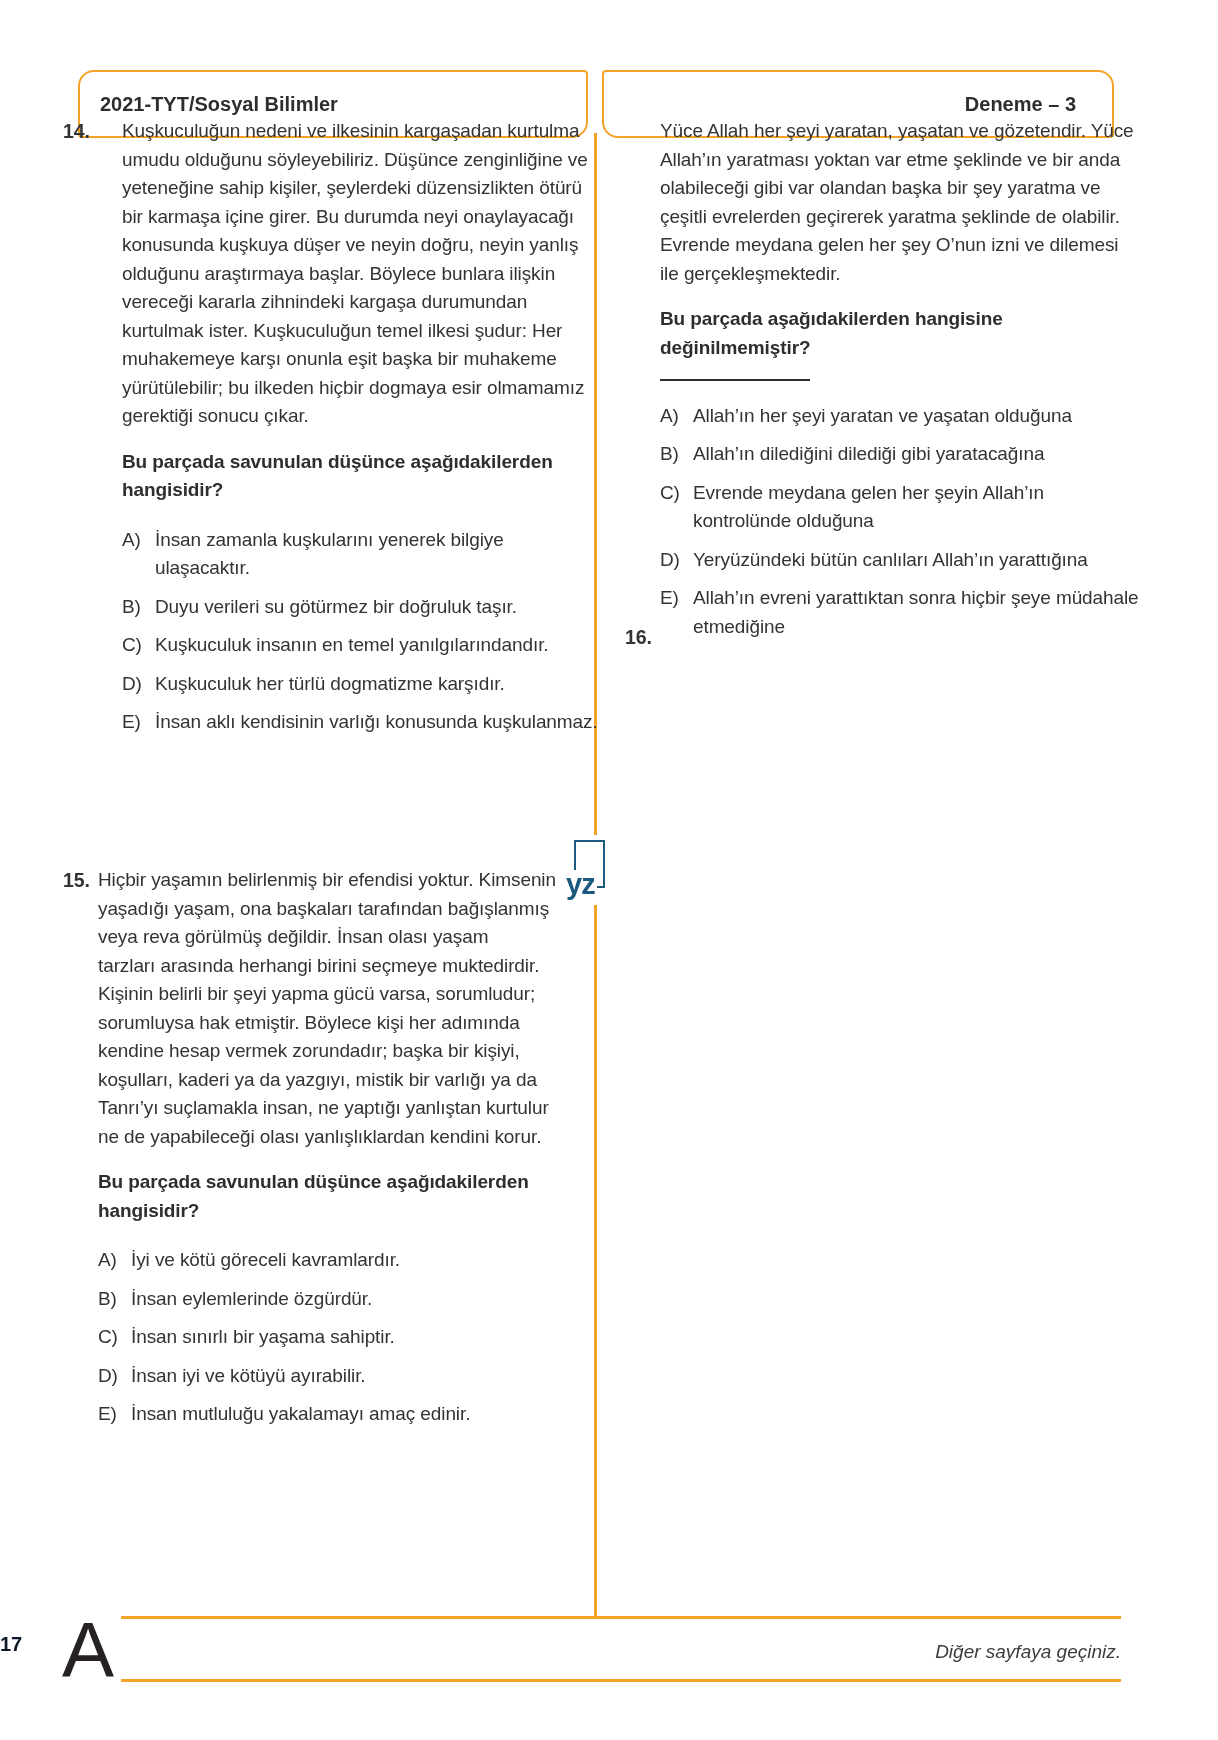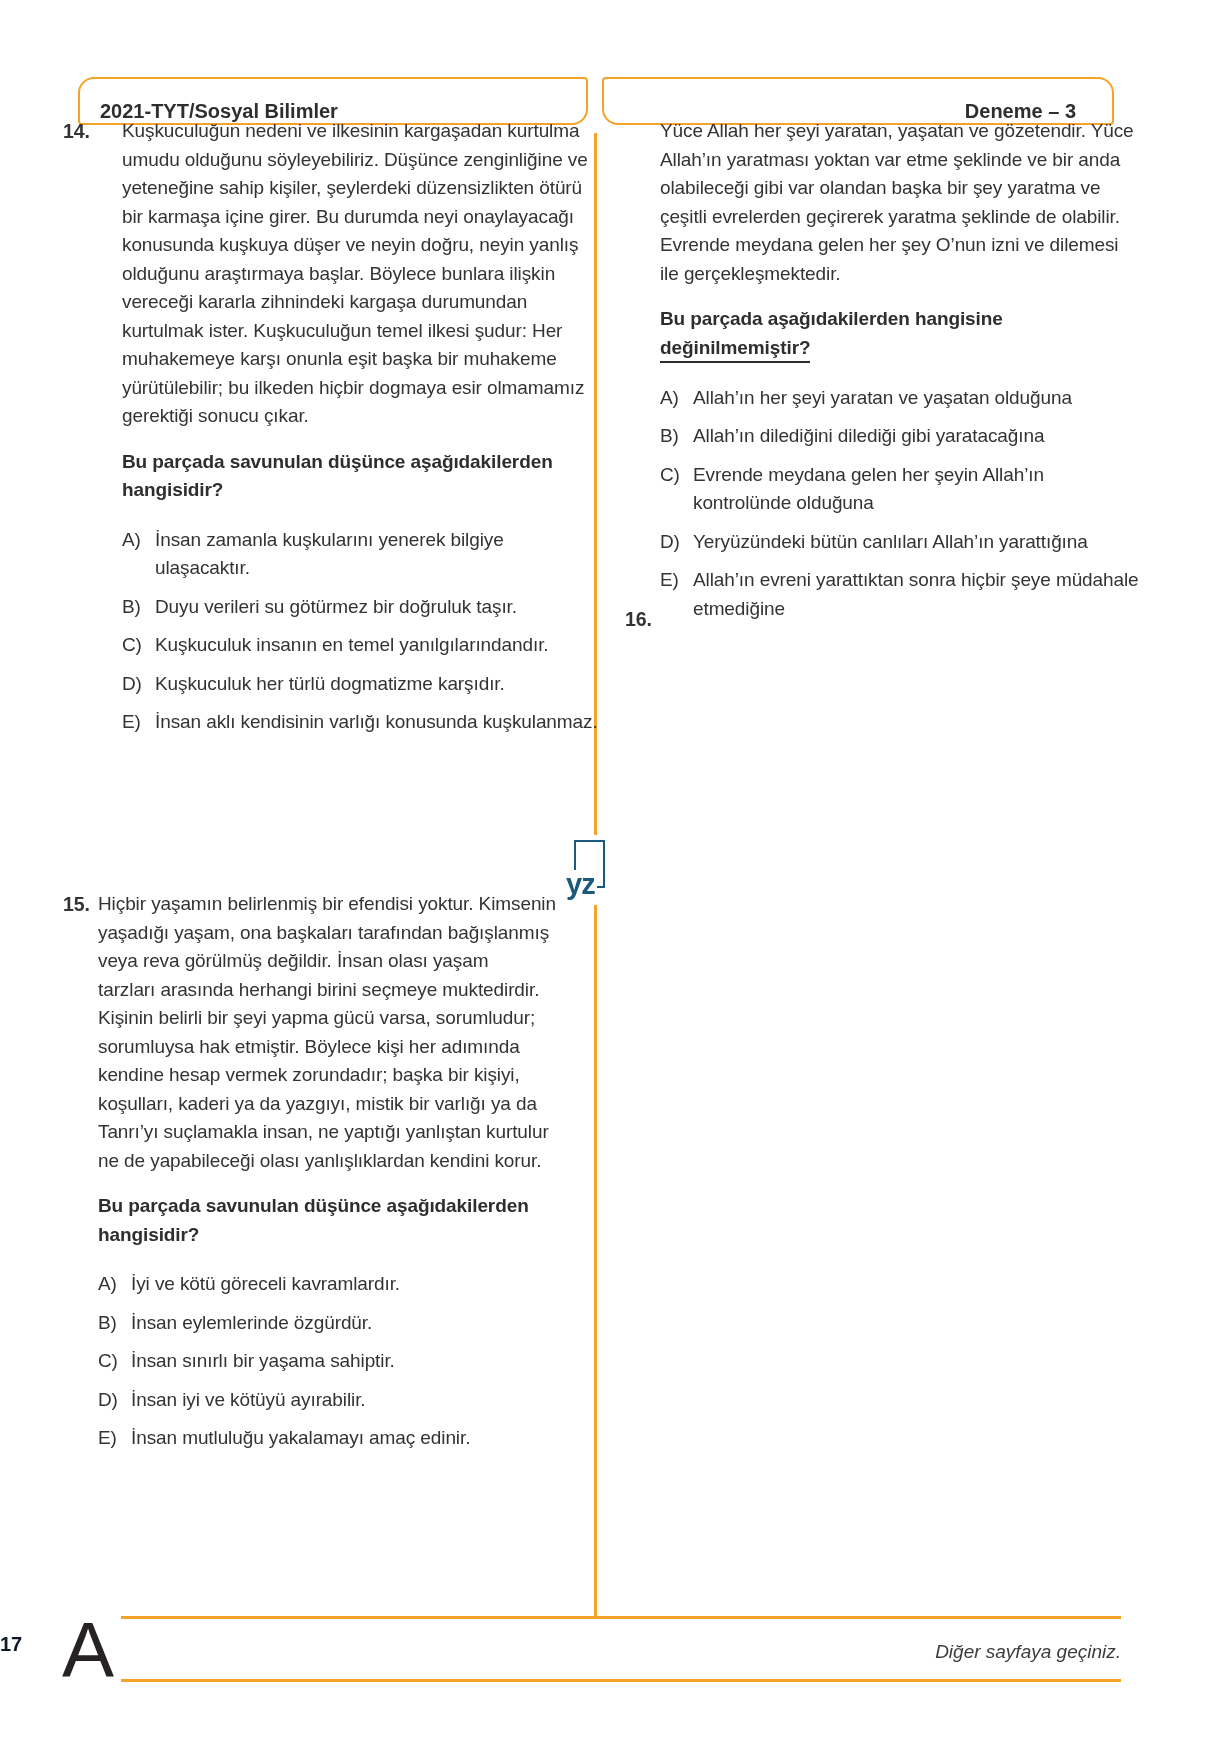--- a/index.html
+++ b/index.html
@@ -13,10 +13,10 @@
   }
   
   .hbox{
-    position:absolute;top:77px;height:48px;
+    position:absolute;top:70px;height:68px;
     border:2.5px solid #F5A228;
     box-sizing:border-box;
-    display:flex;align-items:flex-end;
+    display:flex;align-items:center;
     font-size:20px;font-weight:bold;color:#2e2e2e;
   }
   #hbox-left{left:78px;width:510px;border-radius:16px 4px 16px 4px;padding-left:20px;}

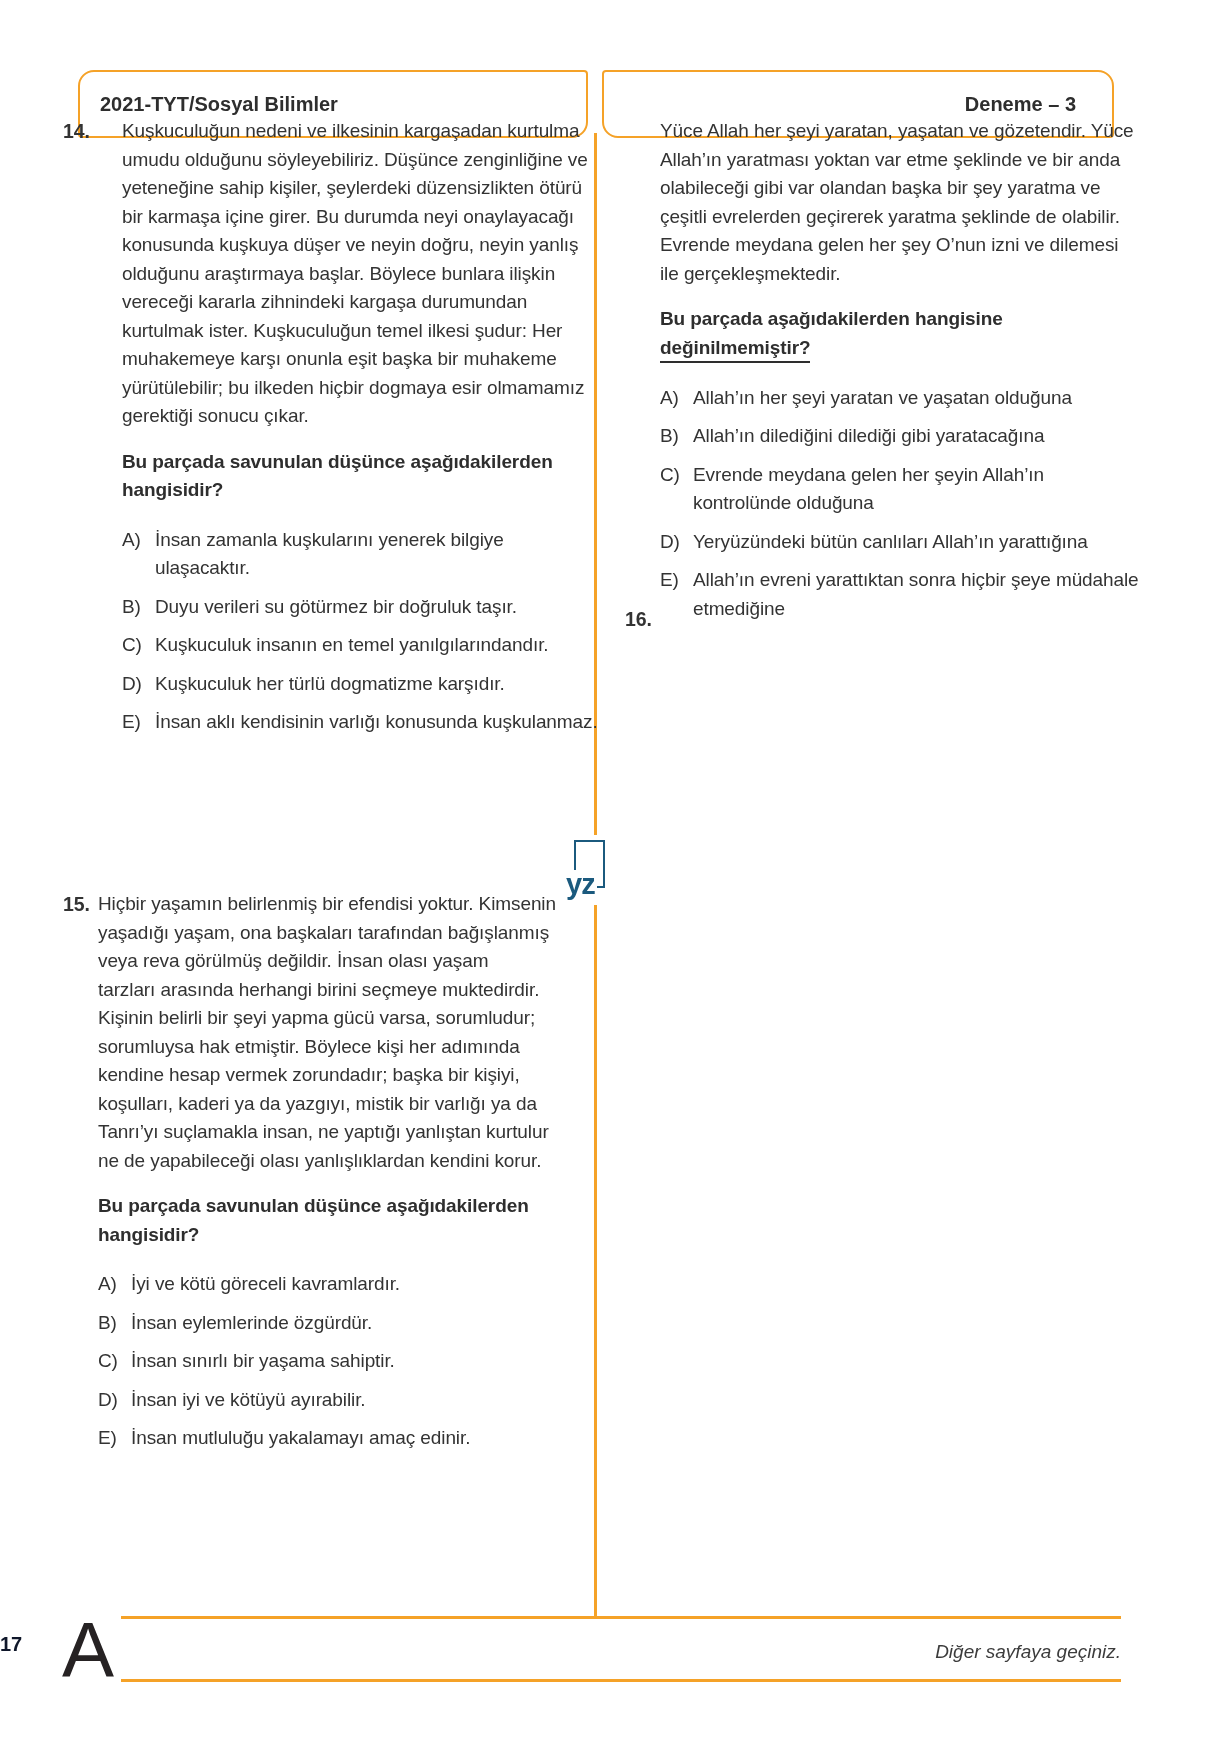--- a/index.html
+++ b/index.html
@@ -34,7 +34,7 @@
   .qbody{flex:1;}
   .q-para{white-space:pre;margin:0 0 17px 0;}
   .q-stem{font-weight:bold;color:#2e2e2e;margin:0 0 21px 0;}
-  .q-stem .u{display:inline-block;border-bottom:2px solid #2e2e2e;padding-bottom:1px;line-height:25px;}
+  .q-stem .u{display:inline-block;border-bottom:2px solid #2e2e2e;padding-bottom:19px;line-height:25px;}
   .option{display:flex;margin-bottom:10px;}
   .opt-letter{flex:0 0 33px;}
   .opt-text{white-space:pre;}

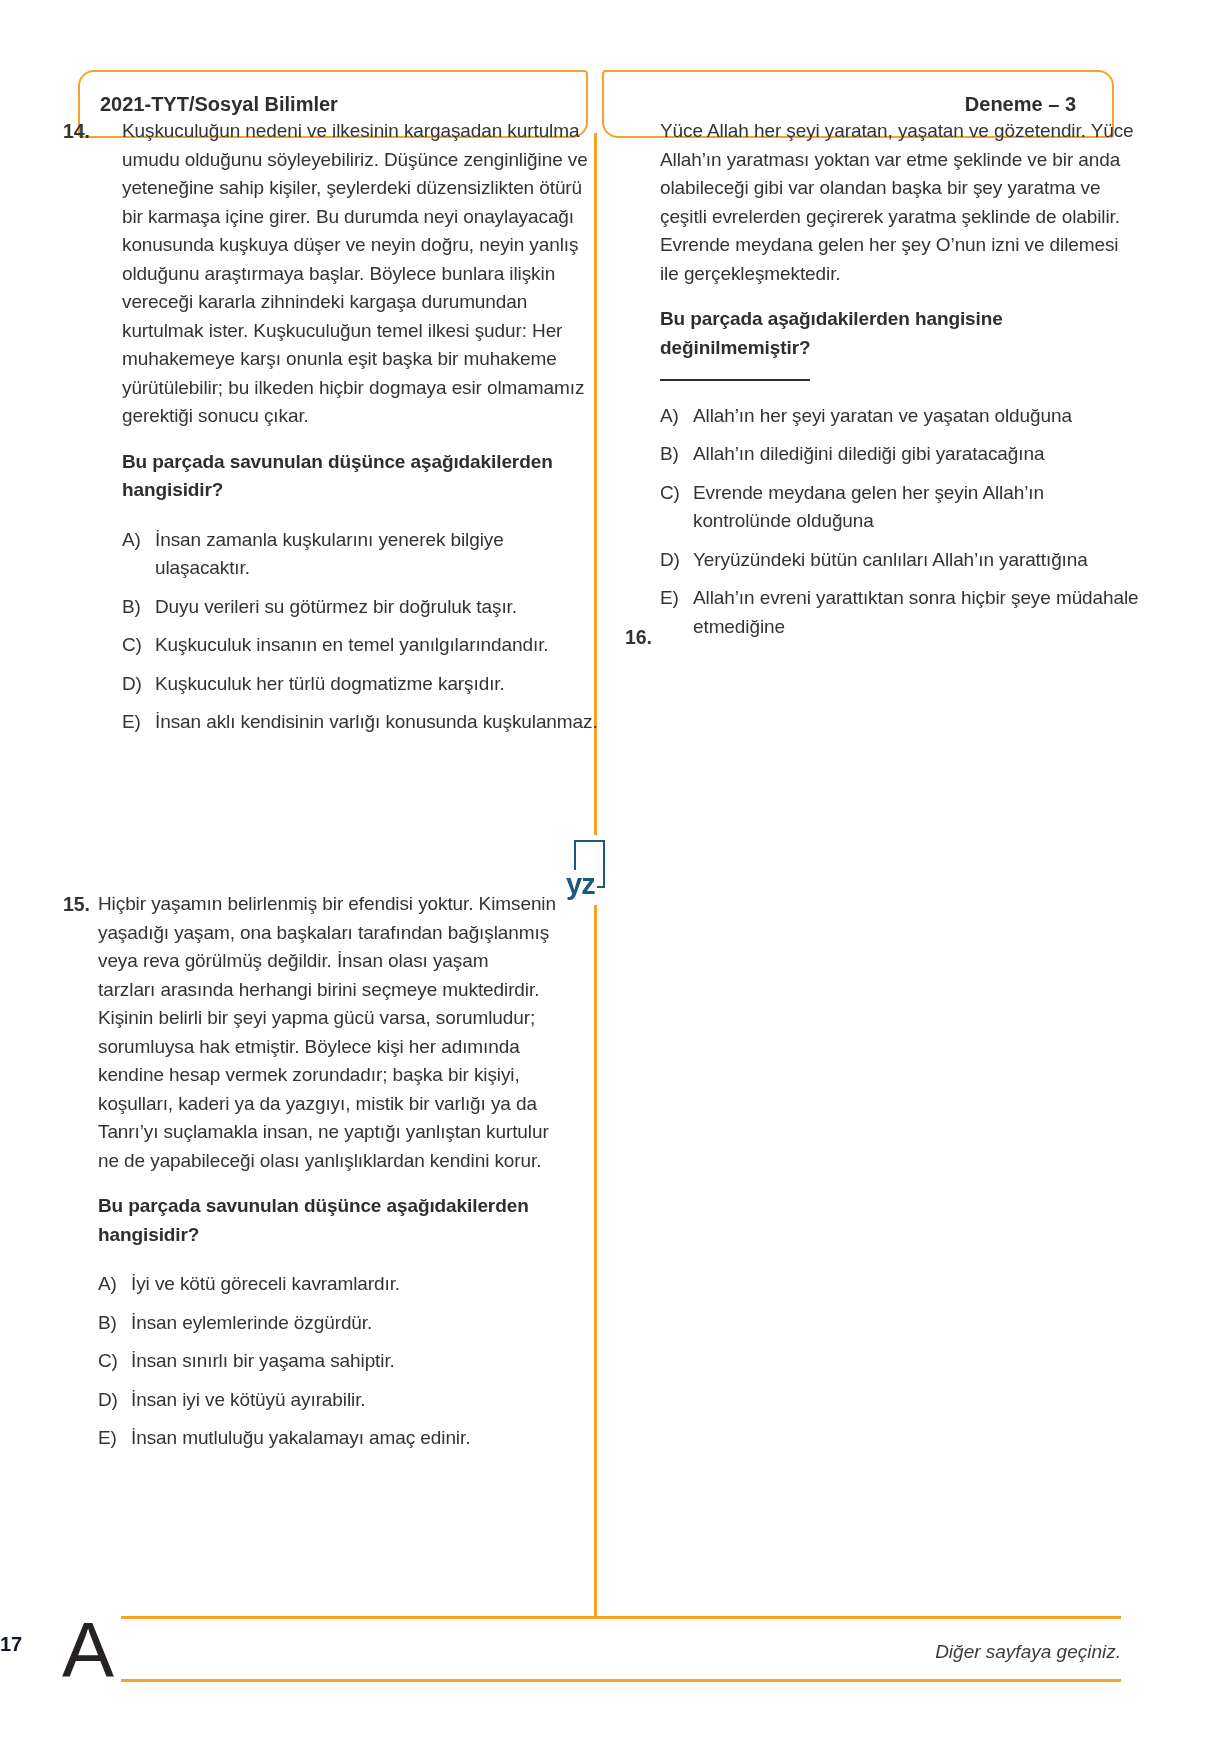--- a/index.html
+++ b/index.html
@@ -121,7 +121,7 @@
     </div>
   </div>
 
-  <div class="question" style="left:63px;top:890px;width:560px;justify-content:center;">
+  <div class="question" style="left:63px;top:866px;width:560px;justify-content:center;">
     <div class="qnum">15.</div>
     <div class="qbody">
       <div class="q-para">Hiçbir yaşamın belirlenmiş bir efendisi yoktur. Kimsenin

